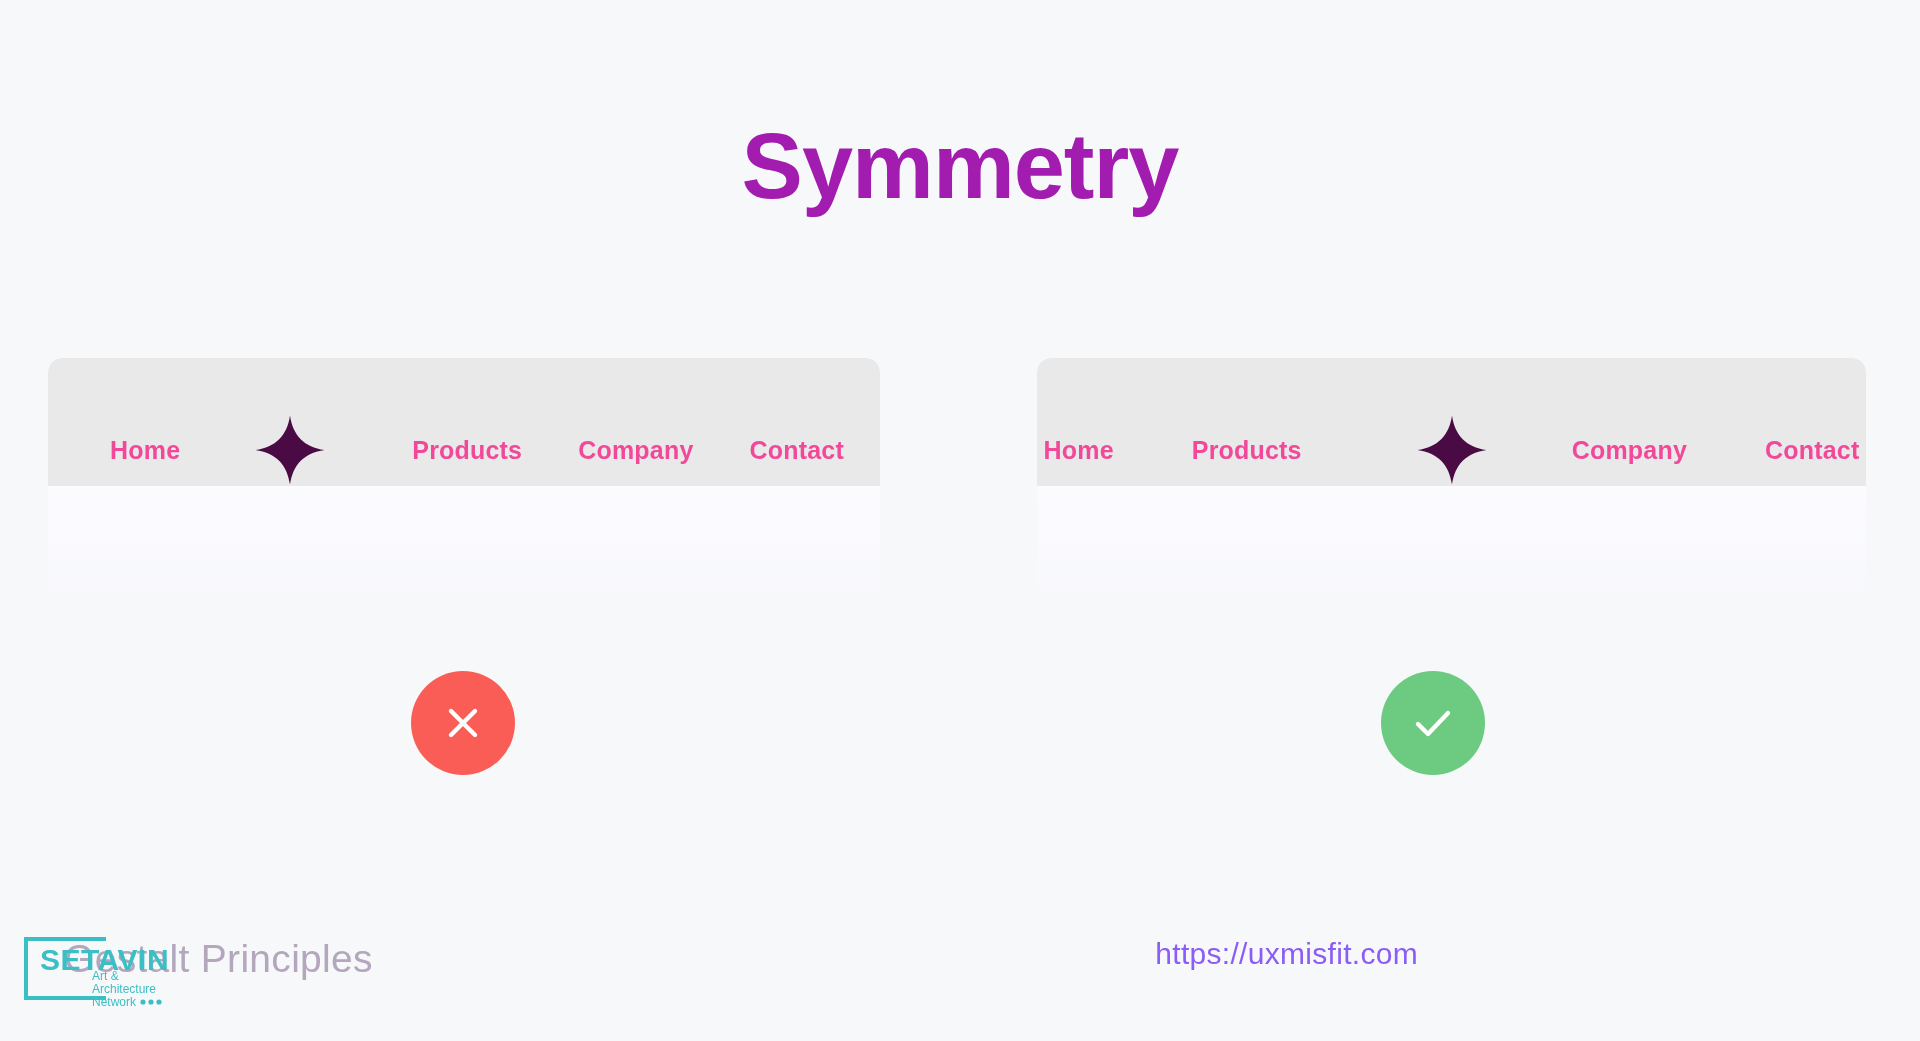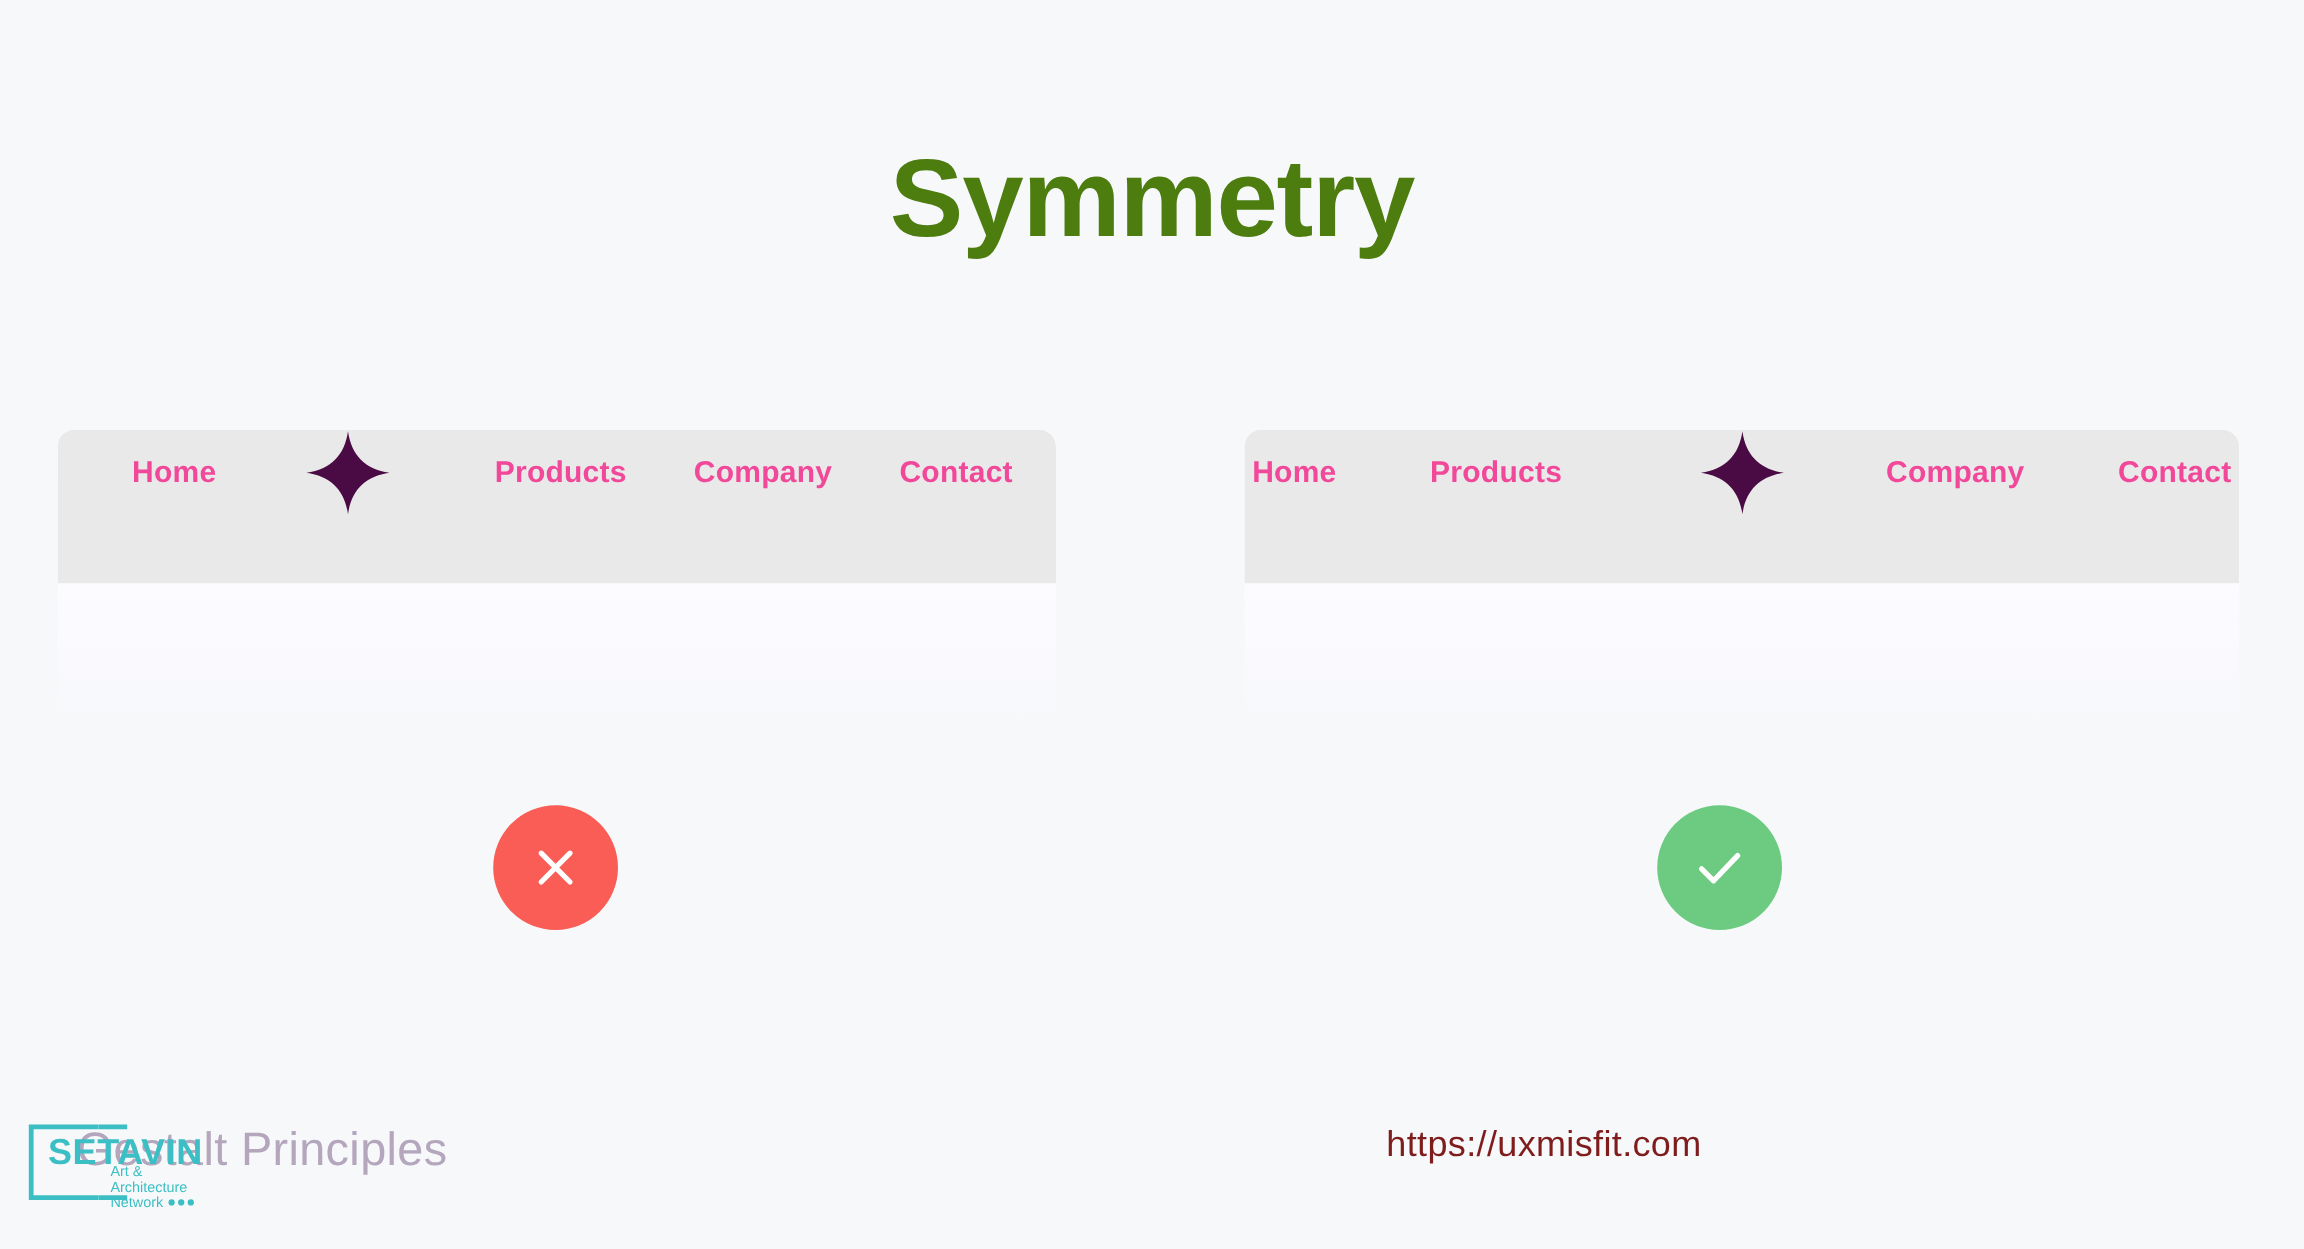--- a/index.html
+++ b/index.html
@@ -27,7 +27,7 @@
     font-size: 92px;
     font-weight: 700;
     letter-spacing: -1px;
-    color: #4d7c0f;
+    color: #a21caf;
     line-height: 1.05;
     user-select: none;
   }

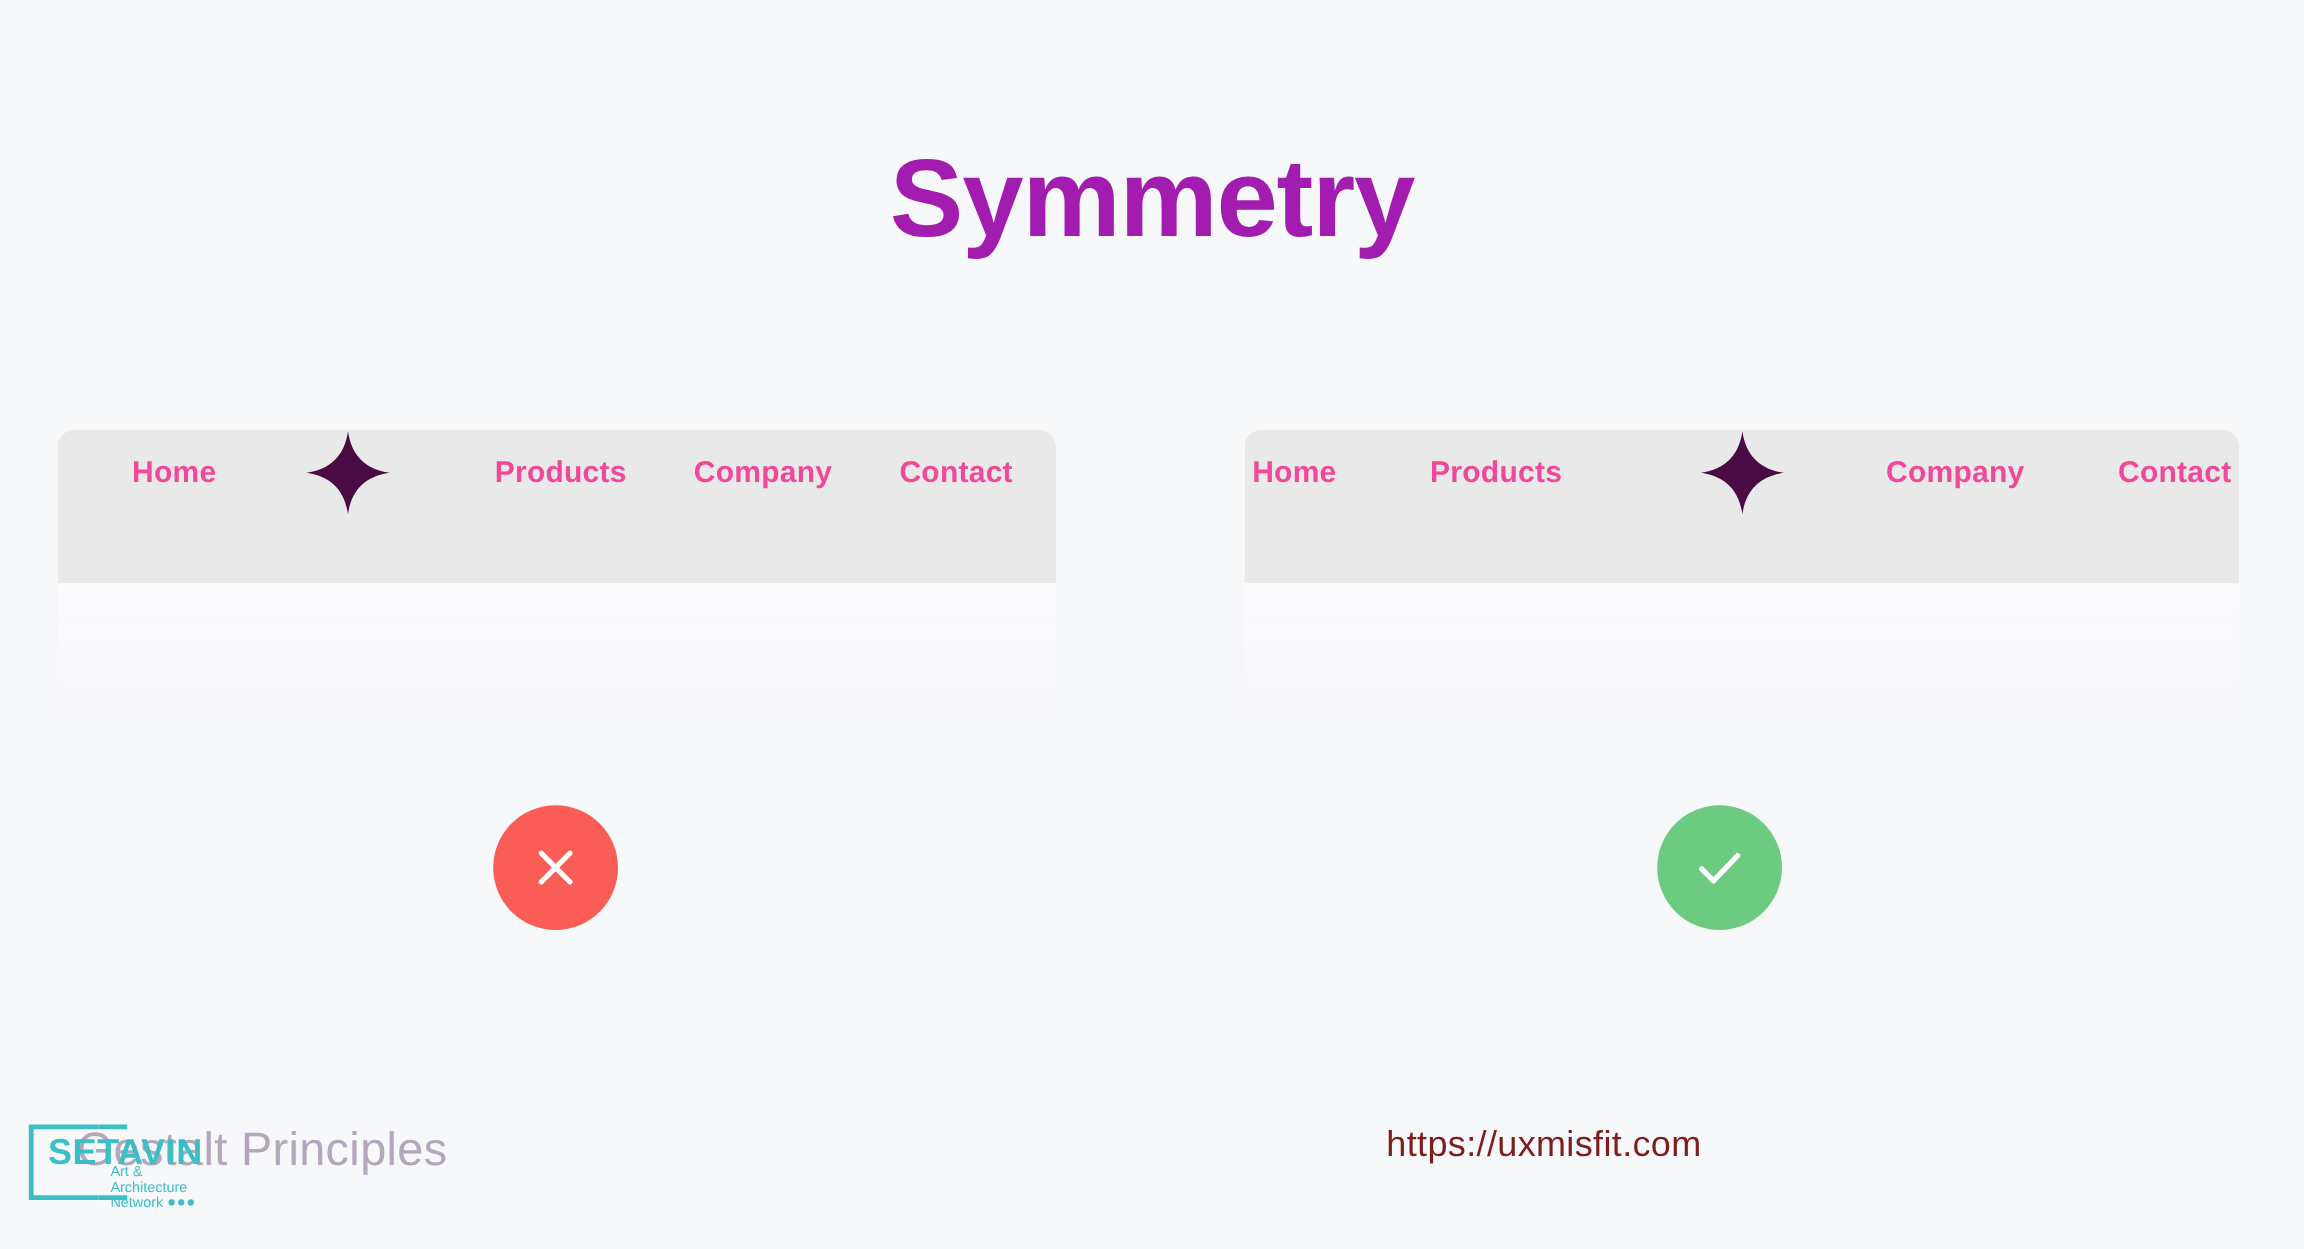--- a/index.html
+++ b/index.html
@@ -70,7 +70,7 @@
     background: #e9e9e9;
     border-radius: 14px 14px 0 0;
     display: flex;
-    align-items: flex-start;
+    align-items: flex-end;
   }
 
   .nav-inner {

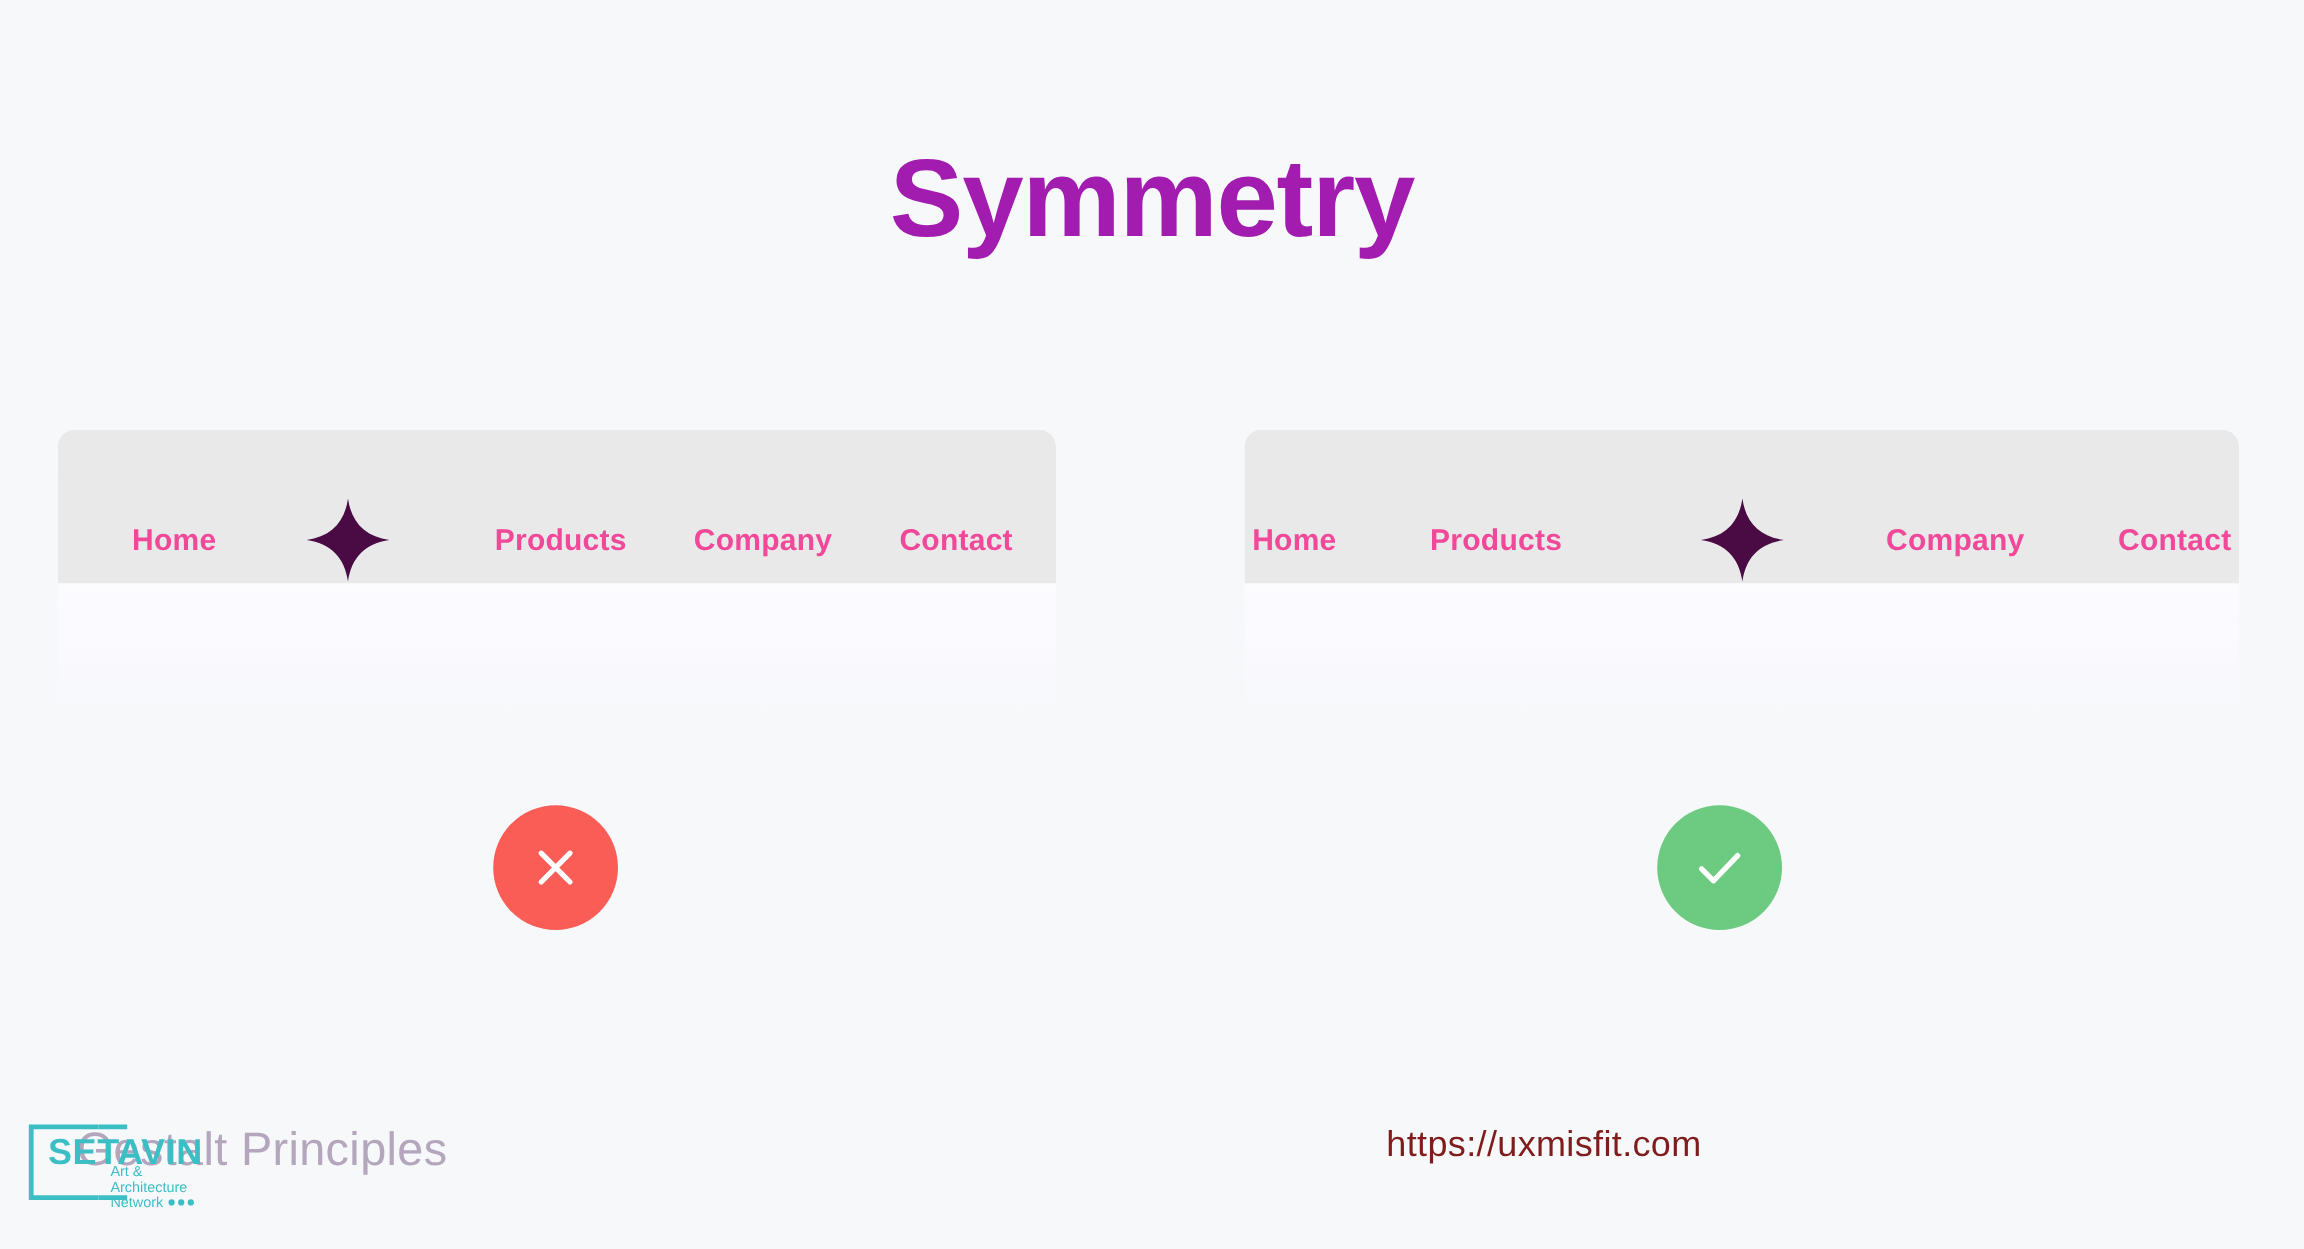--- a/index.html
+++ b/index.html
@@ -152,7 +152,7 @@
     top: 937px;
     font-size: 30px;
     font-weight: 400;
-    color: #7f1d1d;
+    color: #8b5cf6;
     letter-spacing: 0.3px;
     white-space: nowrap;
     user-select: none;

